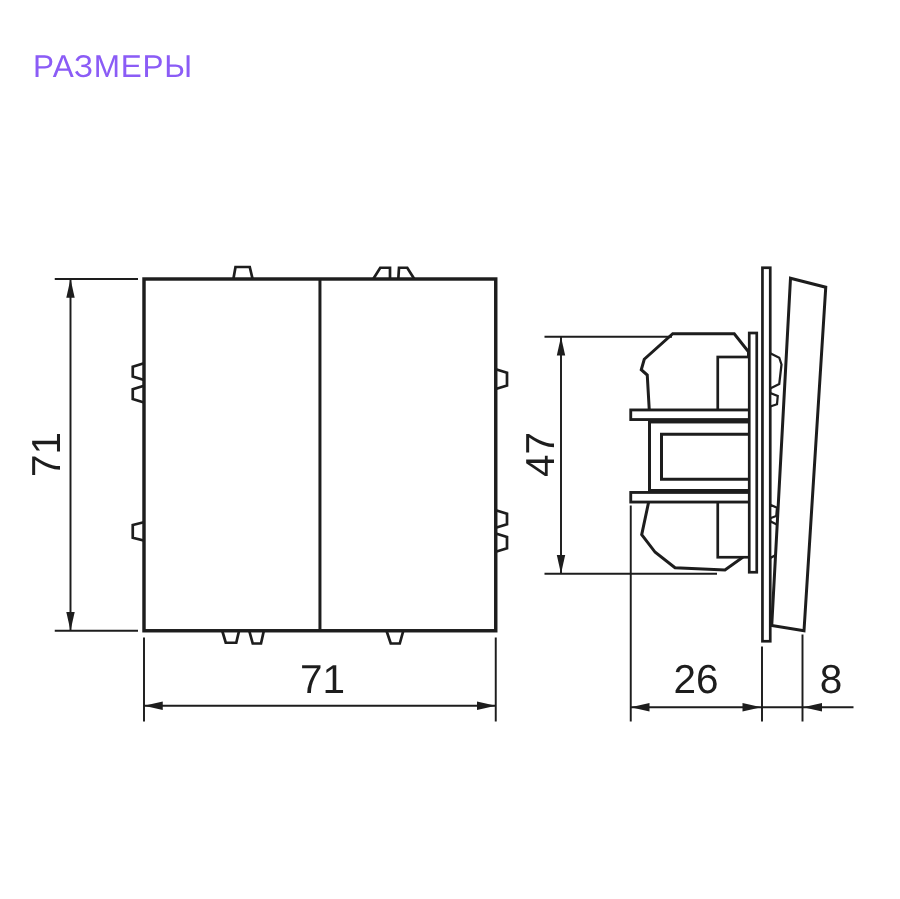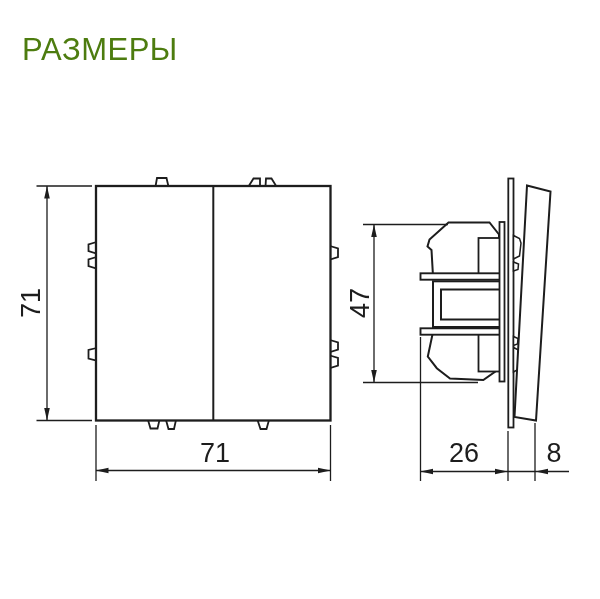--- a/index.html
+++ b/index.html
@@ -13,10 +13,10 @@
   .page-title {
     position: absolute;
     left: 22px; top: 34px;
-    font-size: 31px;
+    font-size: 21px;
     line-height: 1;
     letter-spacing: 0.5px;
-    color: #4d7c0f;
+    color: #8b5cf6;
     font-weight: 400;
     user-select: none;
   }

